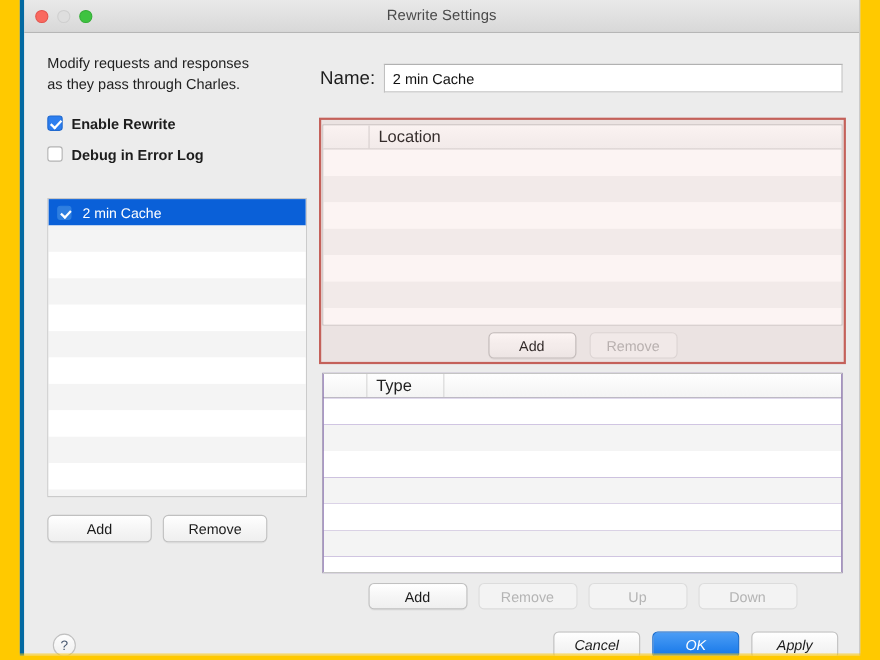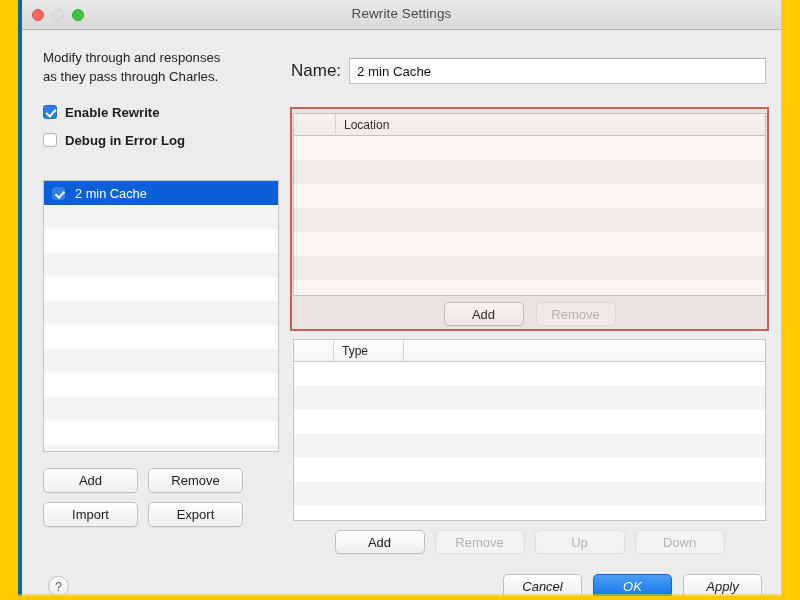--- a/index.html
+++ b/index.html
@@ -238,7 +238,7 @@
 
       <div id="leftcol">
         <div id="blurb">
-          <div>Modify through and responses</div>
+          <div>Modify requests and responses</div>
           <div>as they pass through Charles.</div>
         </div>
 

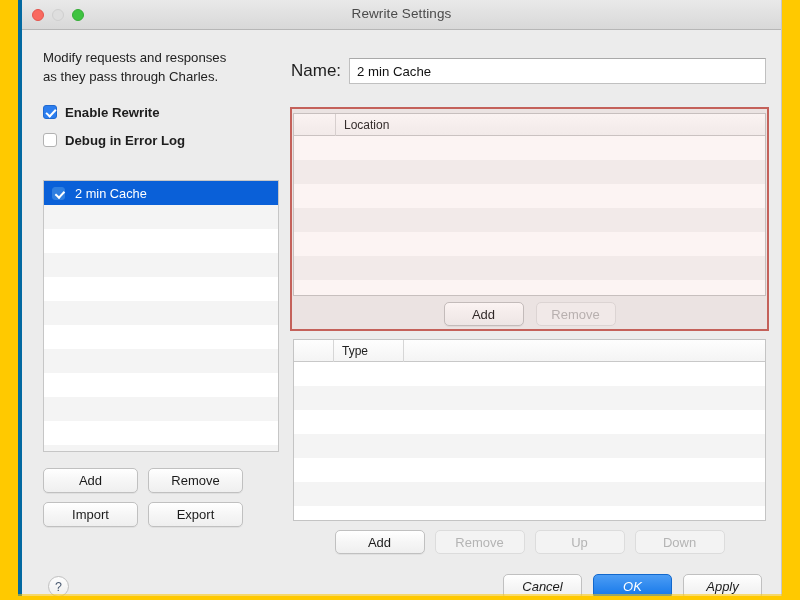--- a/index.html
+++ b/index.html
@@ -166,8 +166,8 @@
     height: 22px;
     background: linear-gradient(to bottom,#fefefe 0%,#f4f4f4 100%);
     border-bottom: 1px solid #c8c8c8;
-    display: flex; align-items: flex-start;
-    font-size: 12px; color: #222;
+    display: flex; align-items: flex-end;
+    font-size: 15px; color: #222;
   }
   .th { height: 22px; display: flex; align-items: center; padding-left: 8px;
         border-right: 1px solid #d6d6d6; }

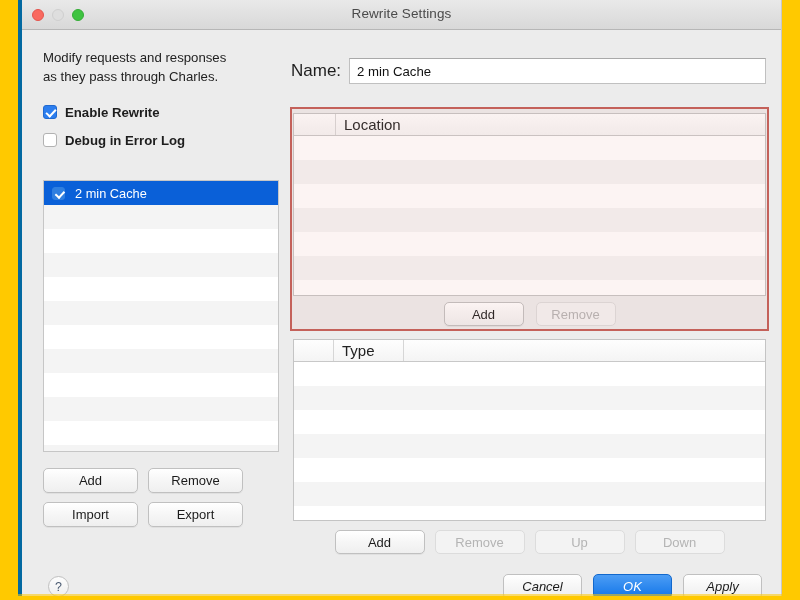--- a/index.html
+++ b/index.html
@@ -278,10 +278,6 @@
           <div class="btn">Add</div>
           <div class="btn">Remove</div>
         </div>
-        <div class="row">
-          <div class="btn">Import</div>
-          <div class="btn">Export</div>
-        </div>
       </div>
 
       <div id="namerow">

